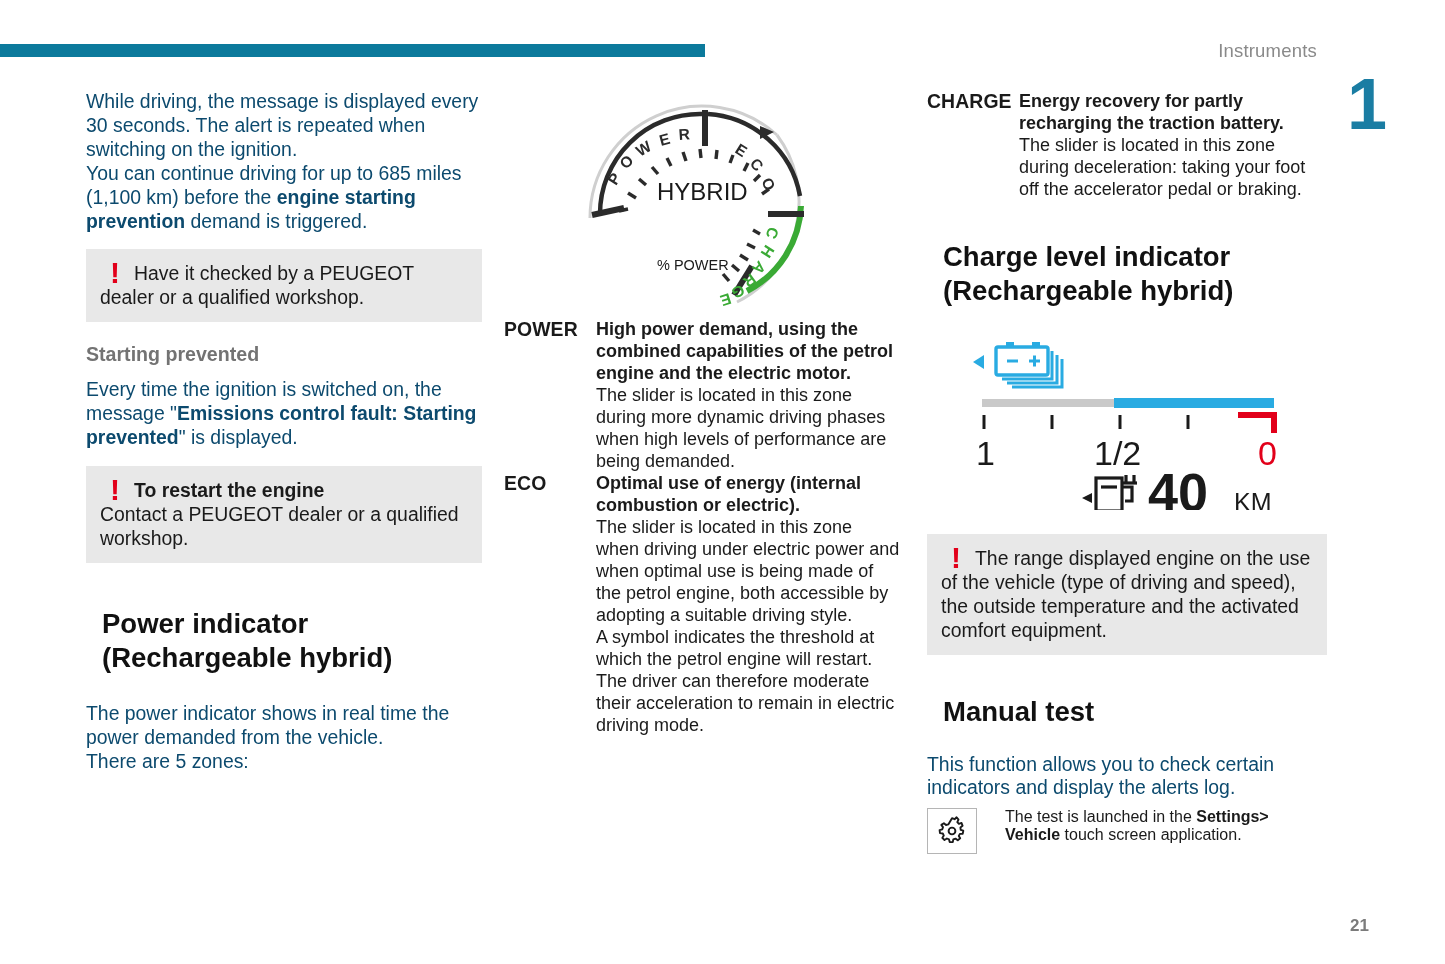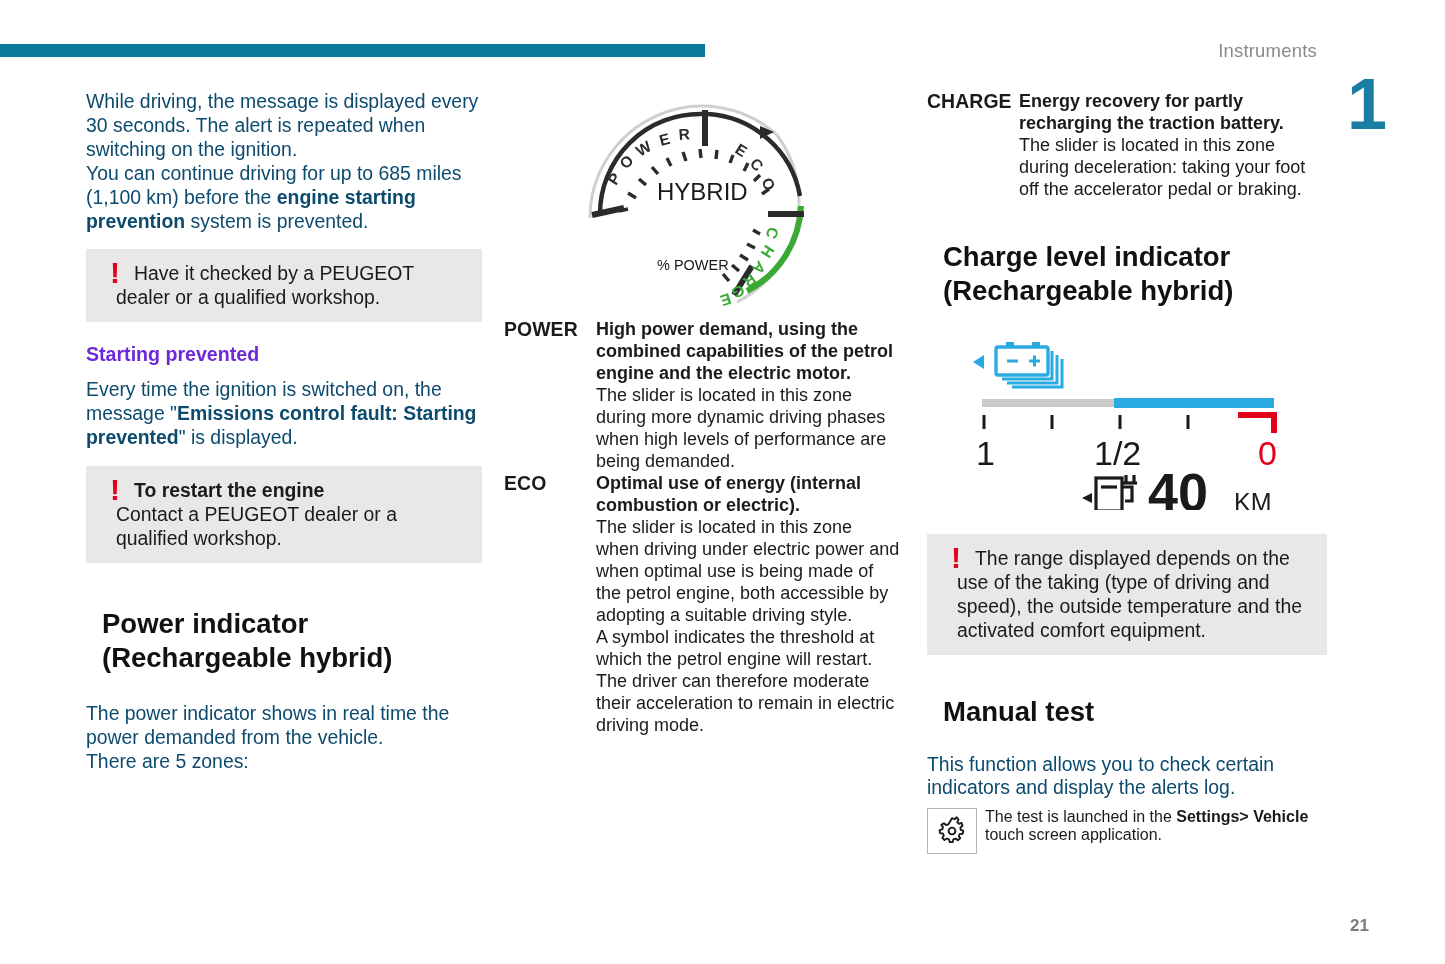--- a/index.html
+++ b/index.html
@@ -158,7 +158,7 @@
 
   <p class="para">While driving, the message is displayed every 30 seconds. The alert is repeated when switching on the ignition.</p>
 
-  <p class="para"><span>You can continue driving for up to 685 miles (1,100 km) before the </span><b>engine starting prevention</b><span> system is prevented.</span></p>
+  <p class="para"><span>You can continue driving for up to 685 miles (1,100 km) before the </span><b>engine starting prevention</b><span> demand is triggered.</span></p>
 
   <div class="spacer-16"></div>
 

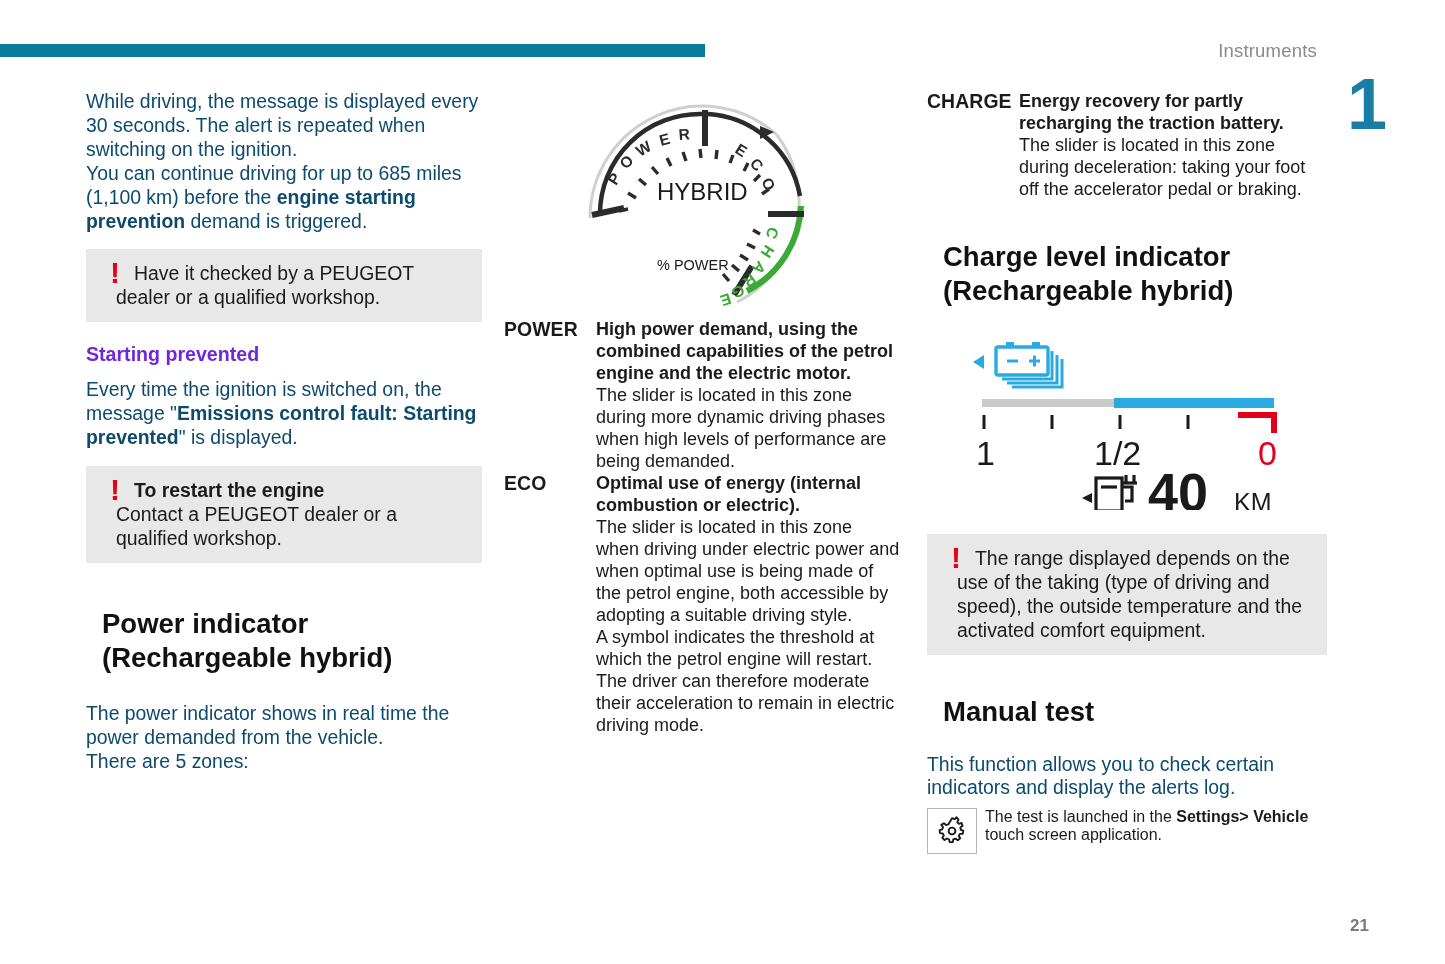--- a/index.html
+++ b/index.html
@@ -96,7 +96,6 @@
   .note-box .note-text {
     font-size: 19.4px;
     line-height: 24px;
-    margin-left: 16px;
   }
 
   

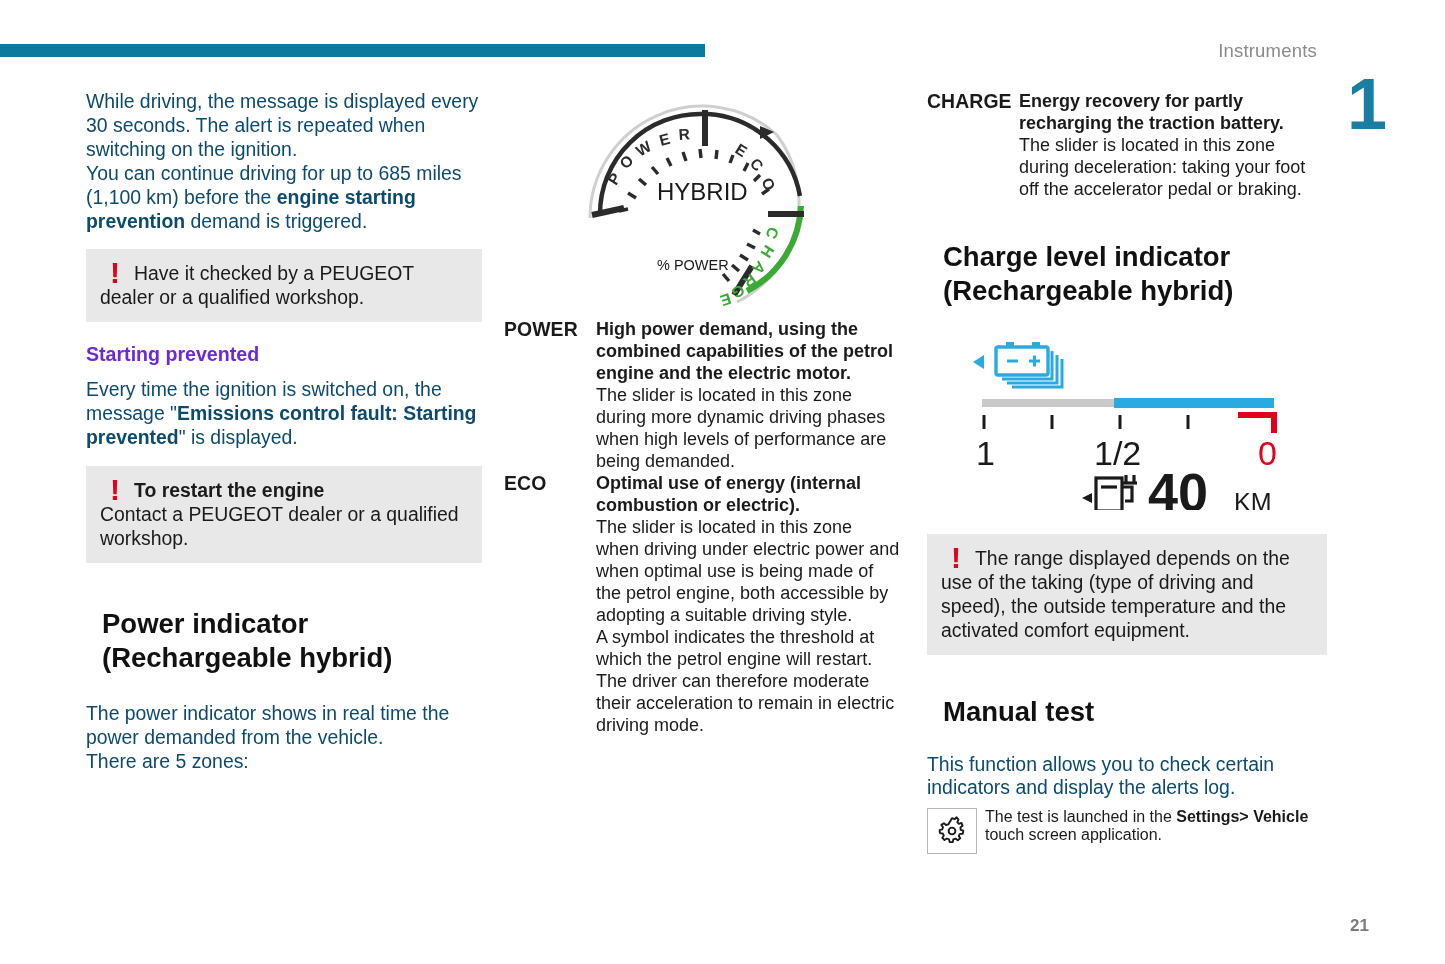--- a/index.html
+++ b/index.html
@@ -74,7 +74,7 @@
     font-size: 19.6px;
     line-height: 24px;
     font-weight: bold;
-    color: #6d28d9;
+    color: #737373;
     margin: 0;
   }
 

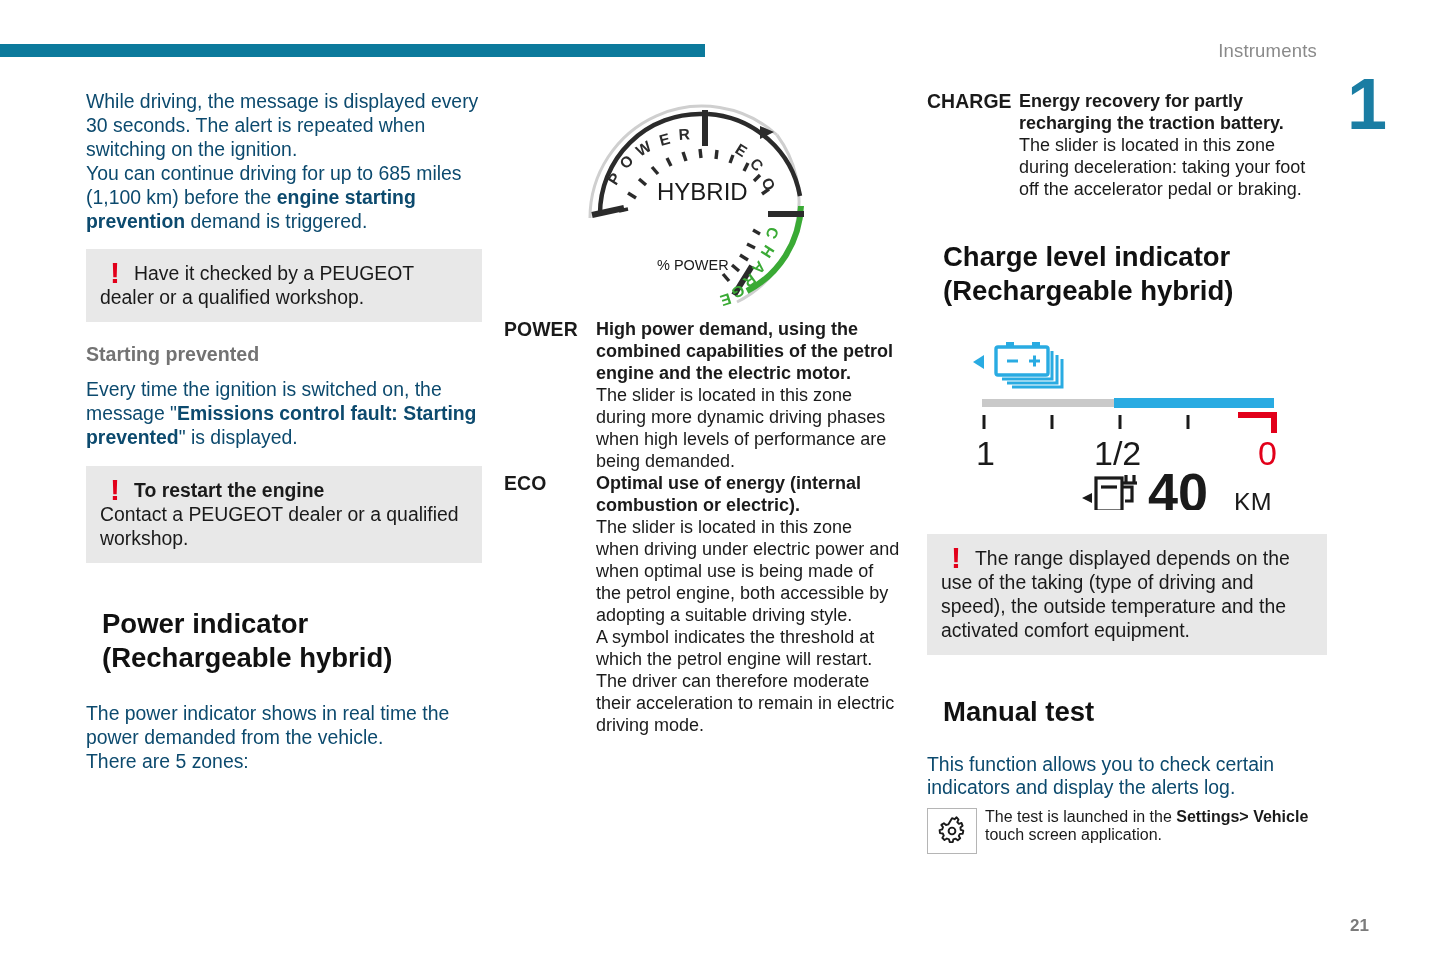--- a/index.html
+++ b/index.html
@@ -352,7 +352,7 @@
 
   <div class="note-box">
     <span class="bang">!</span>
-    <div class="note-text">The range displayed depends on the use of the taking (type of driving and speed), the outside temperature and the activated comfort equipment.</div>
+    <div class="note-text">The range displayed engine on the use of the vehicle (type of driving and speed), the outside temperature and the activated comfort equipment.</div>
   </div>
 
   <div class="spacer-24"></div>

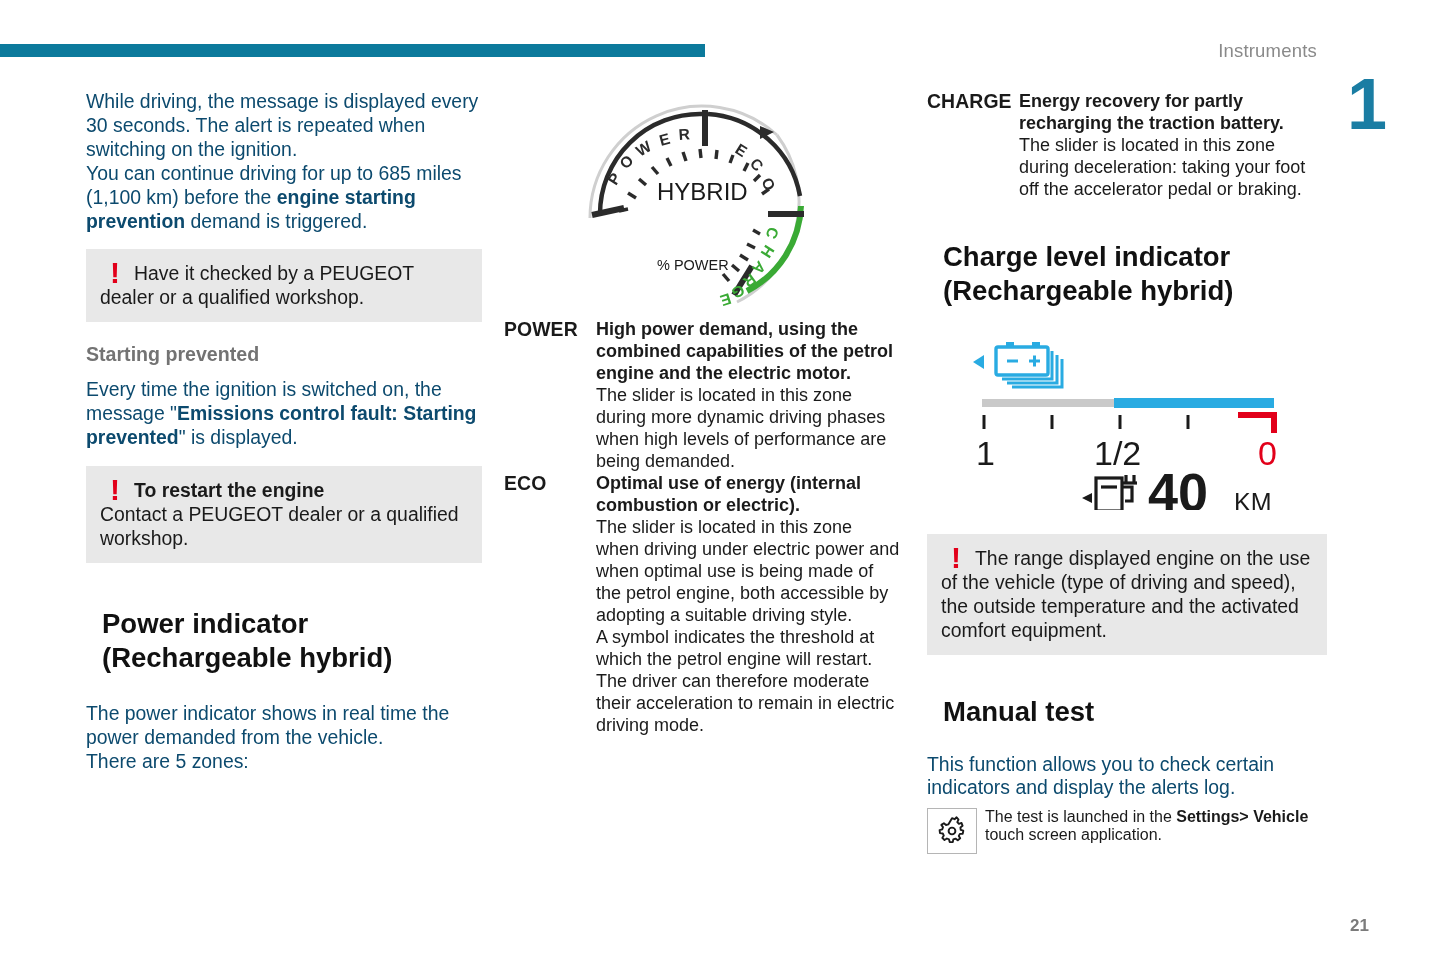--- a/index.html
+++ b/index.html
@@ -102,7 +102,7 @@
   .icon-note {
     display: flex;
     align-items: flex-start;
-    gap: 8px;
+    gap: 28px;
   }
   .gear-frame {
     flex: 0 0 auto;

